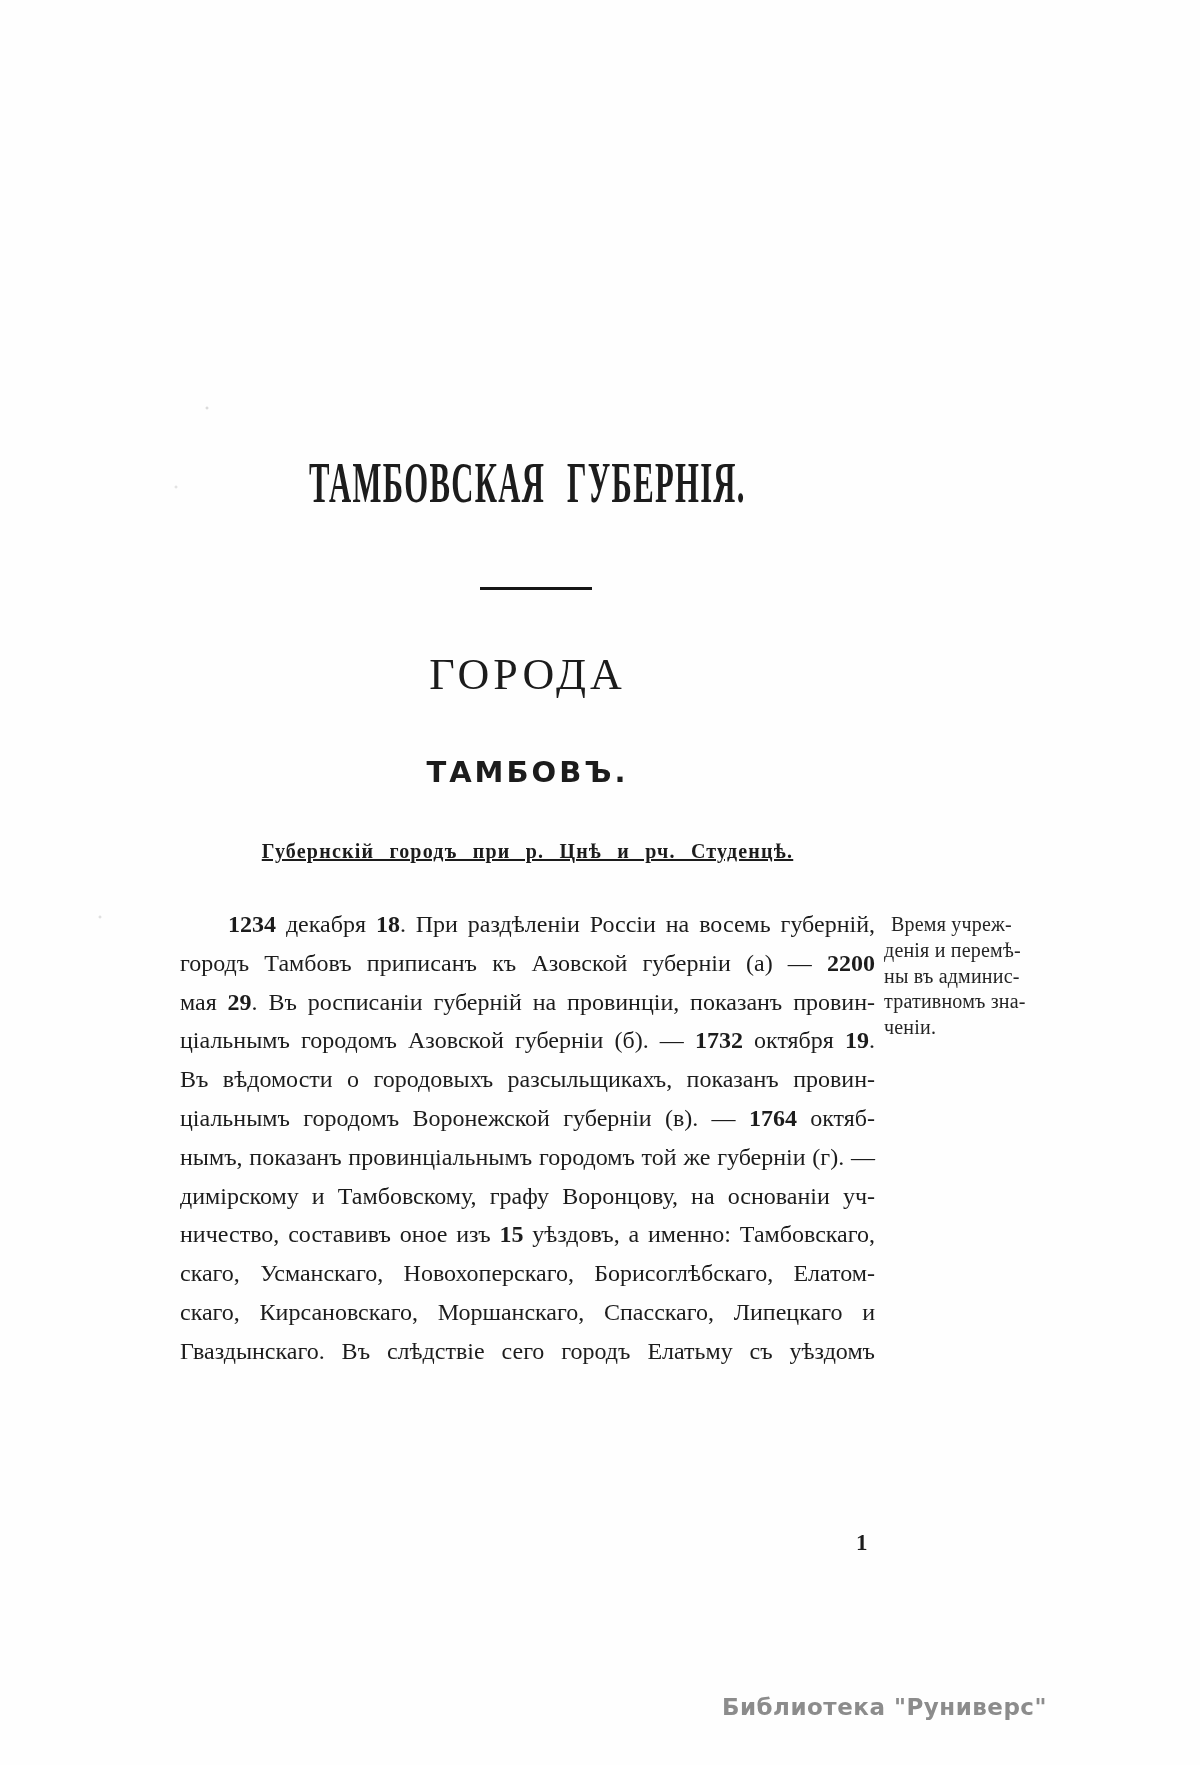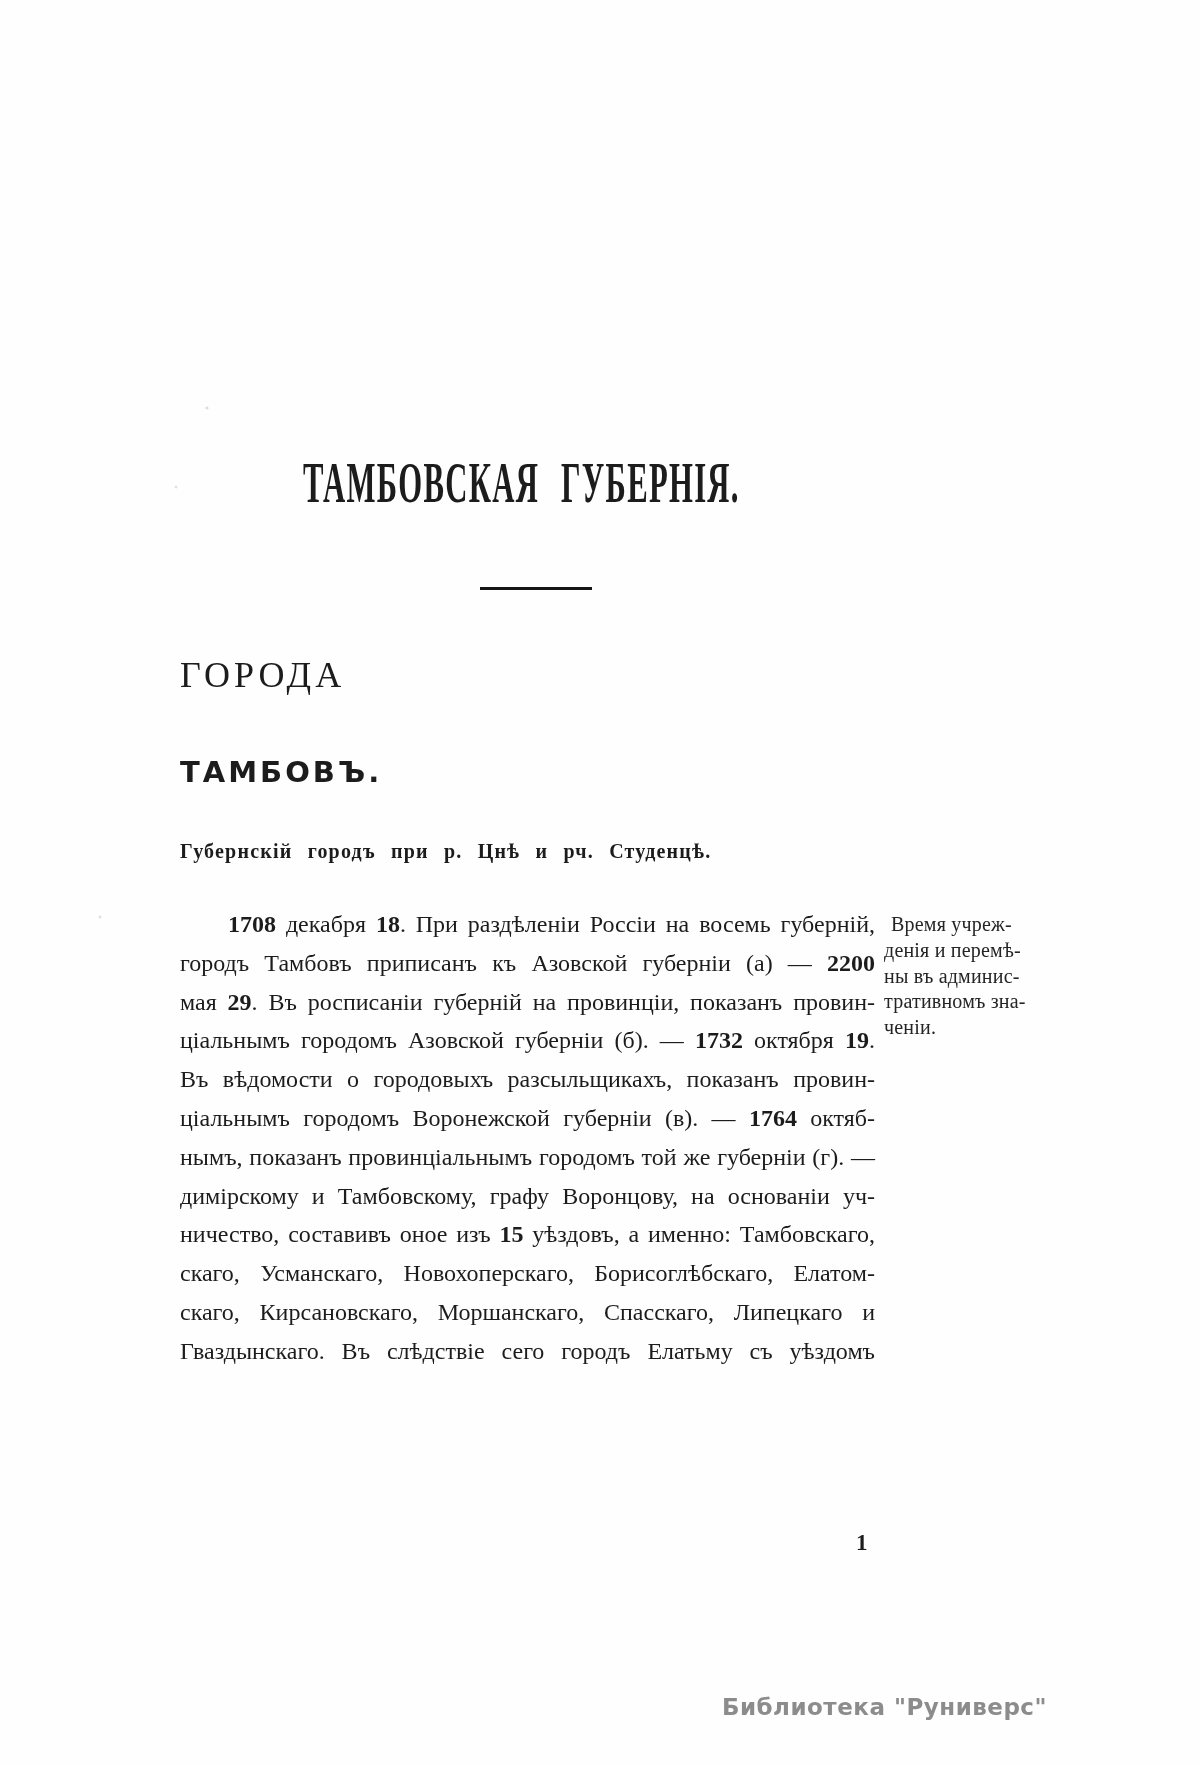--- a/index.html
+++ b/index.html
@@ -20,7 +20,7 @@
     position: absolute;
     left: 180px;
     width: 695px;
-    text-align: left;
+    text-align: center;
   }
   .region-title {
     top: 448px;

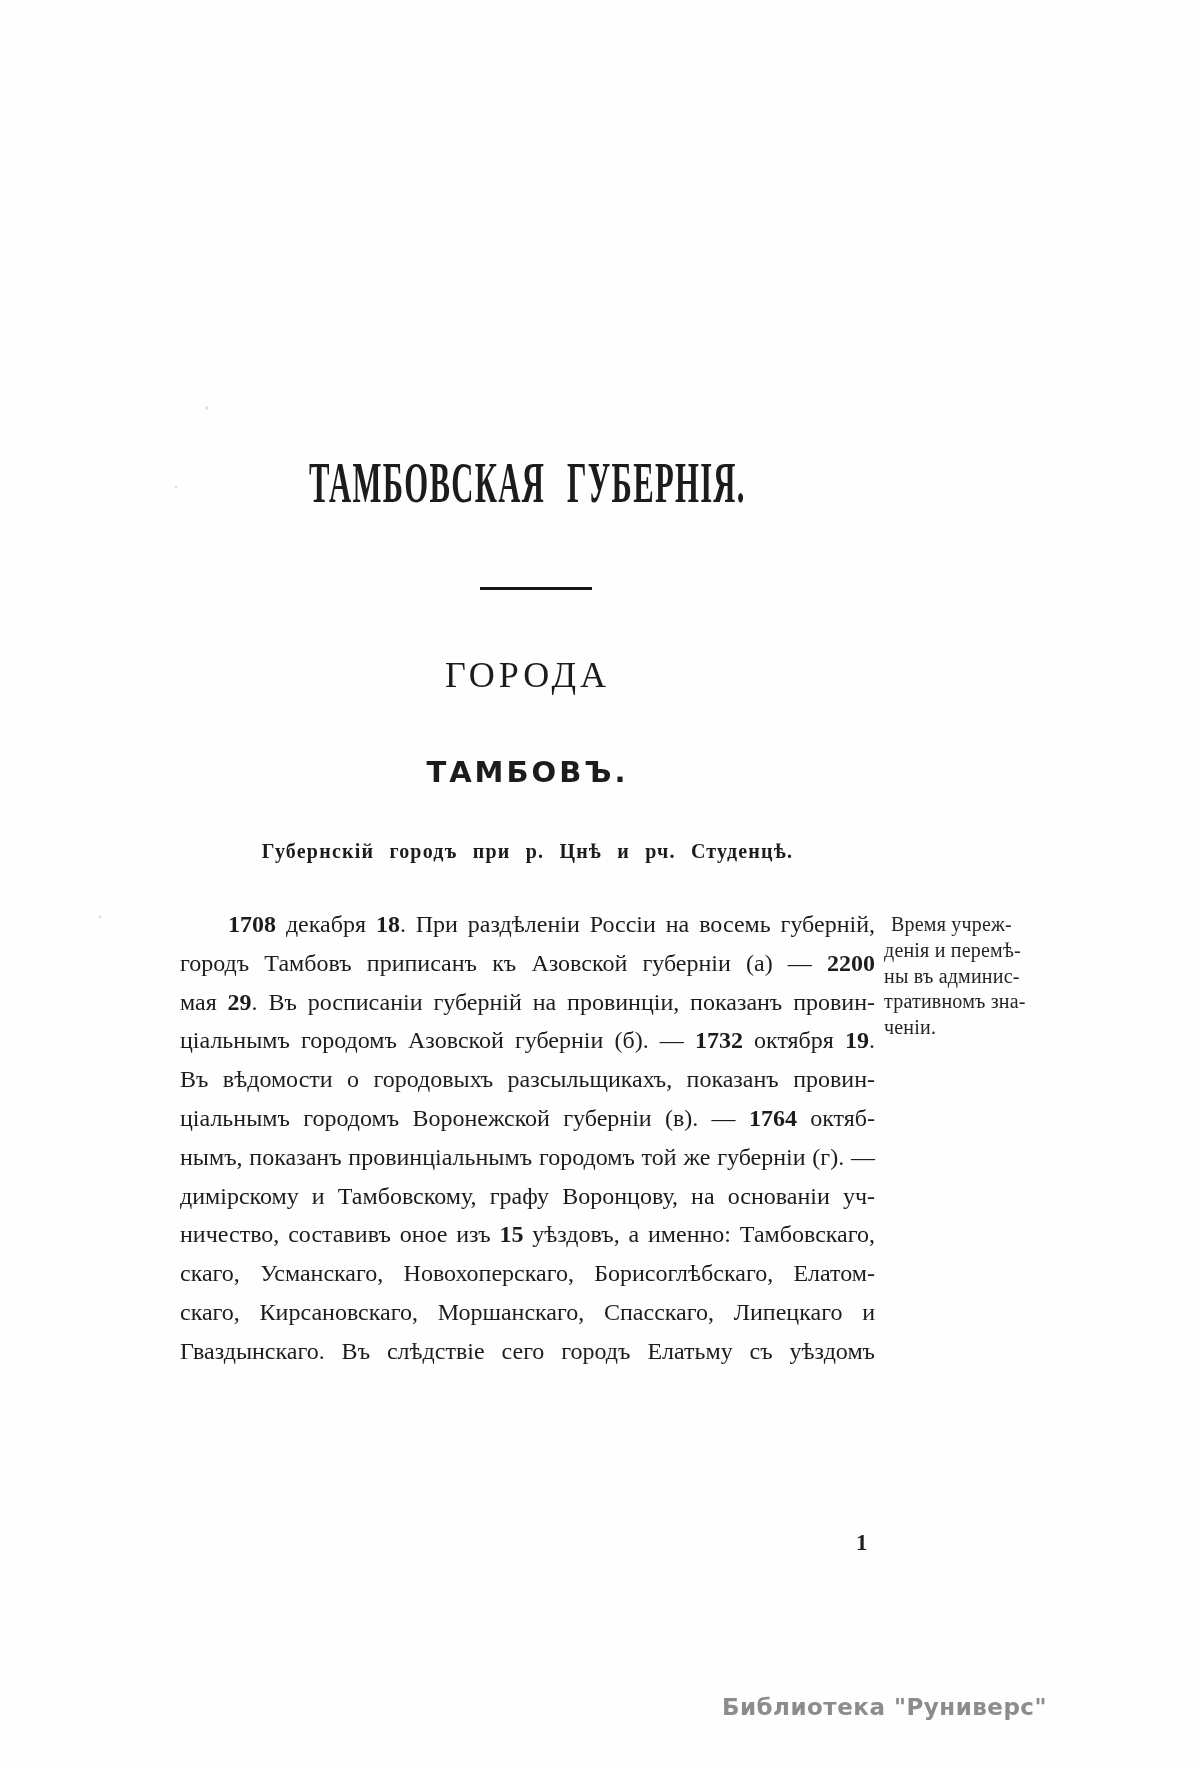--- a/index.html
+++ b/index.html
@@ -47,7 +47,7 @@
   }
   .section-heading {
     top: 652px;
-    font-size: 36px;
+    font-size: 44px;
     letter-spacing: 4px;
     line-height: 46px;
   }

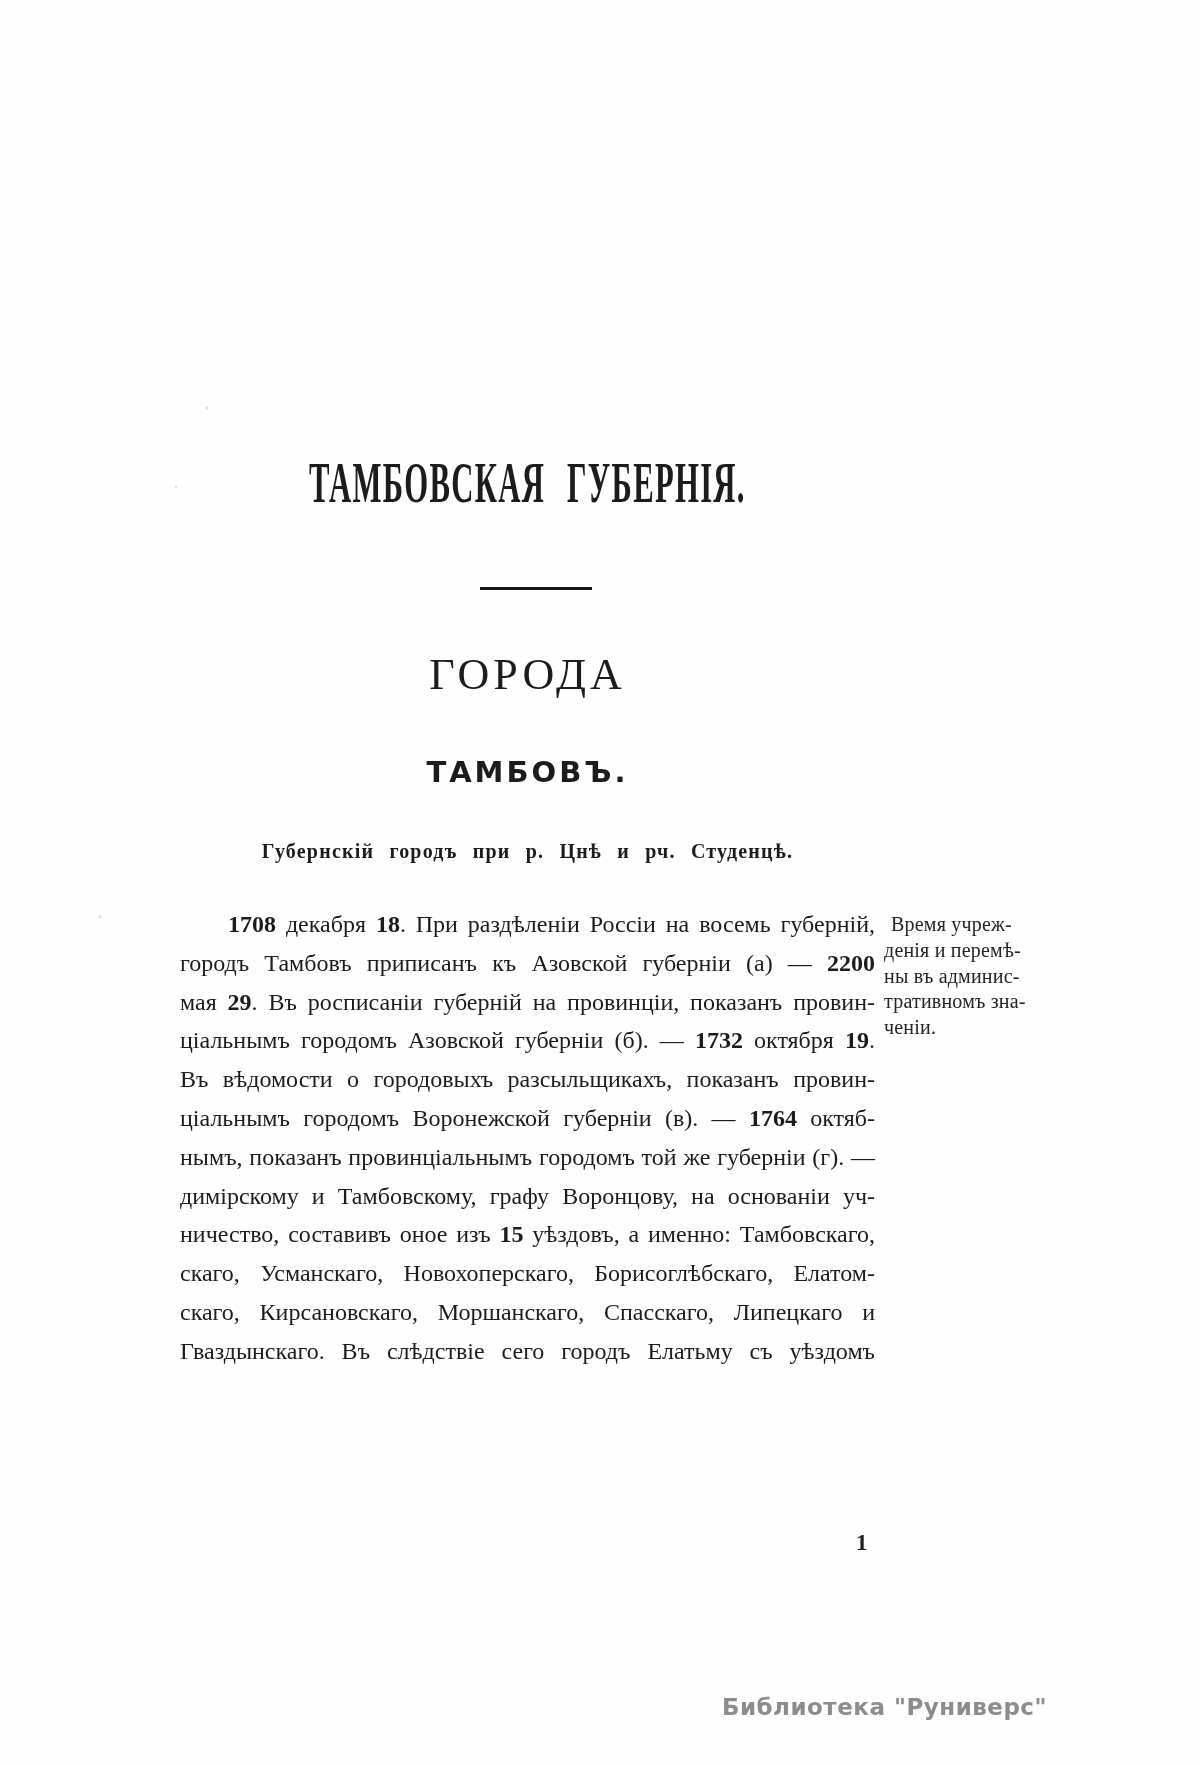--- a/index.html
+++ b/index.html
@@ -66,6 +66,7 @@
     letter-spacing: 1.2px;
     word-spacing: 9px;
     line-height: 26px;
+    text-decoration: underline;
   }
   .body-block {
     position: absolute;

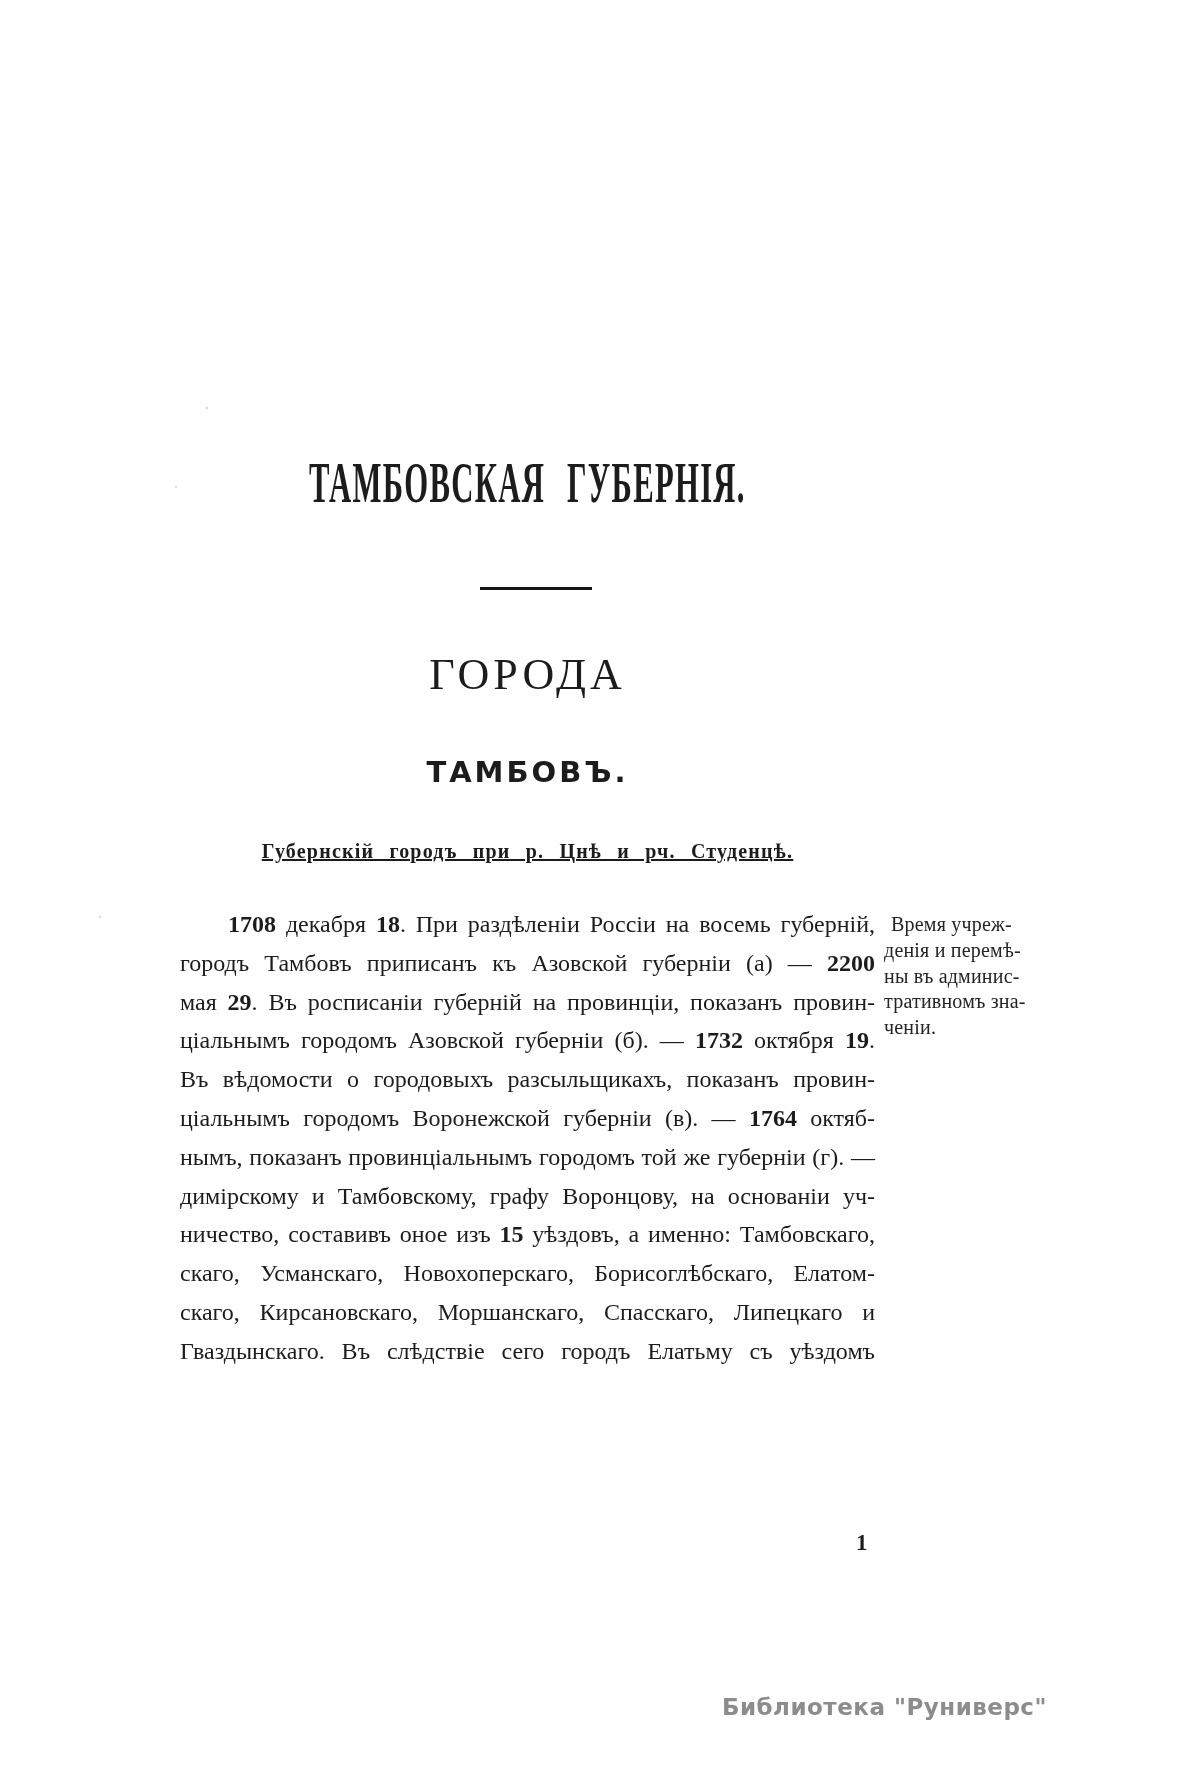--- a/index.html
+++ b/index.html
@@ -131,7 +131,7 @@
   <div class="center-col subtitle">Губернскій городъ при р. Цнѣ и рч. Студенцѣ.</div>
 
   <div class="body-block">
-    <div class="body-line first"><b>1708</b> декабря <b>18</b>. При раздѣленіи Россіи на восемь губерній,</div>
+    <div class="body-line first"><b>1234</b> декабря <b>18</b>. При раздѣленіи Россіи на восемь губерній,</div>
     <div class="body-line">городъ Тамбовъ приписанъ къ Азовской губерніи (а) — <b>2200</b></div>
     <div class="body-line">мая <b>29</b>. Въ росписаніи губерній на провинціи, показанъ провин-</div>
     <div class="body-line">ціальнымъ городомъ Азовской губерніи (б). — <b>1732</b> октября <b>19</b>.</div>

